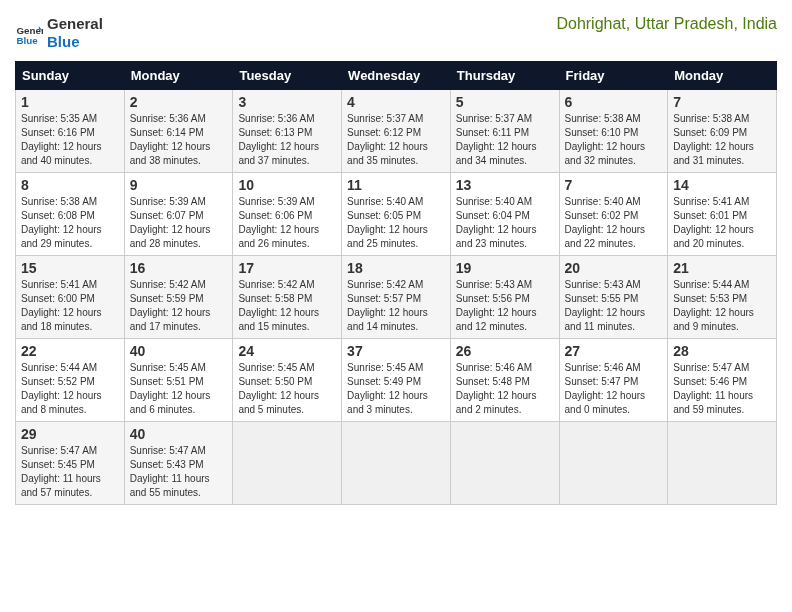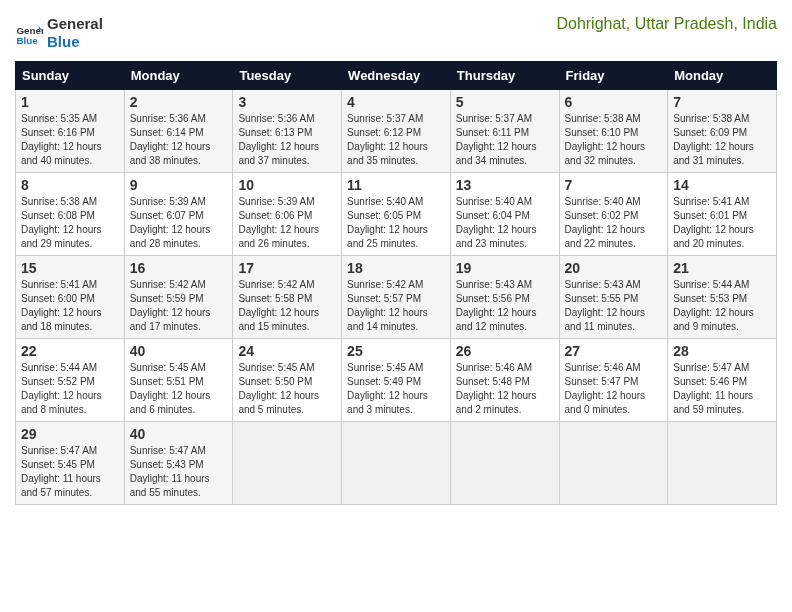--- a/index.html
+++ b/index.html
@@ -217,7 +217,7 @@
           <div class="day-info">Sunrise: 5:45 AM<br>Sunset: 5:50 PM<br>Daylight: 12 hours and 5 minutes.</div>
         </td>
         <td>
-          <span class="day-num">25</span>
+          <span class="day-num">37</span>
           <div class="day-info">Sunrise: 5:45 AM<br>Sunset: 5:49 PM<br>Daylight: 12 hours and 3 minutes.</div>
         </td>
         <td>

